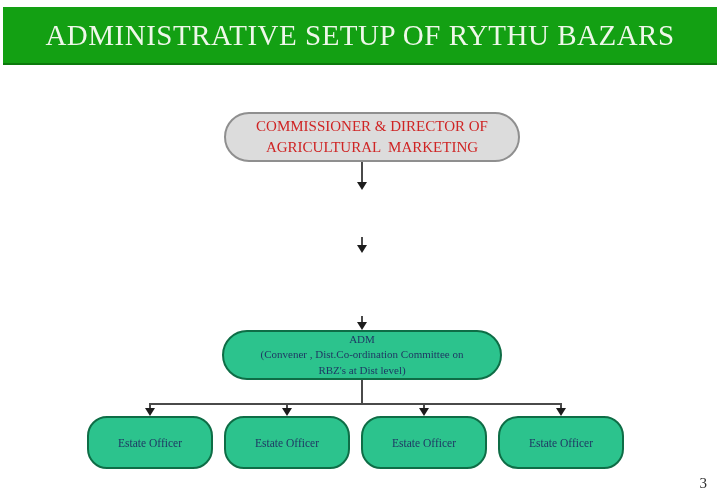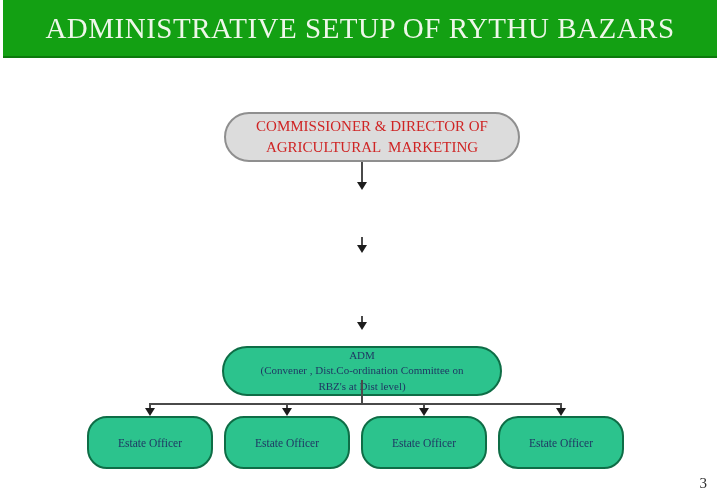--- a/index.html
+++ b/index.html
@@ -24,7 +24,7 @@
   .slide{position:relative; width:720px; height:498px; background:#ffffff; overflow:hidden;}
 
   .title-bar{
-    position:absolute; left:3px; top:0; width:714px; height:58px;
+    position:absolute; left:3px; top:7px; width:714px; height:58px;
     background:var(--header-green);
     border-bottom:2px solid #0c7a0c;
     box-sizing:border-box;

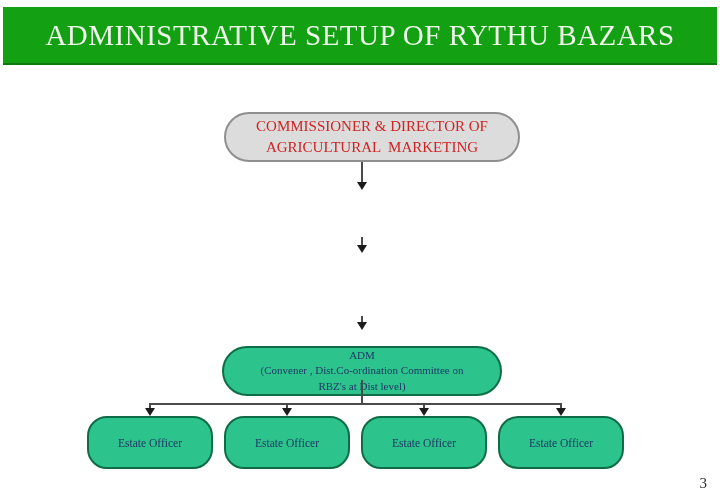--- a/index.html
+++ b/index.html
@@ -65,7 +65,7 @@
     color:var(--navy-text); font-size:10.5px; line-height:1.38;
   }
   .node-adm{
-    left:222px; top:346px; width:280px; height:50px;
+    left:222px; top:330px; width:280px; height:50px;
     background:var(--box-teal); border:2px solid var(--teal-border);
     border-radius:25px;
     color:var(--navy-text); font-size:11px; line-height:1.4;

